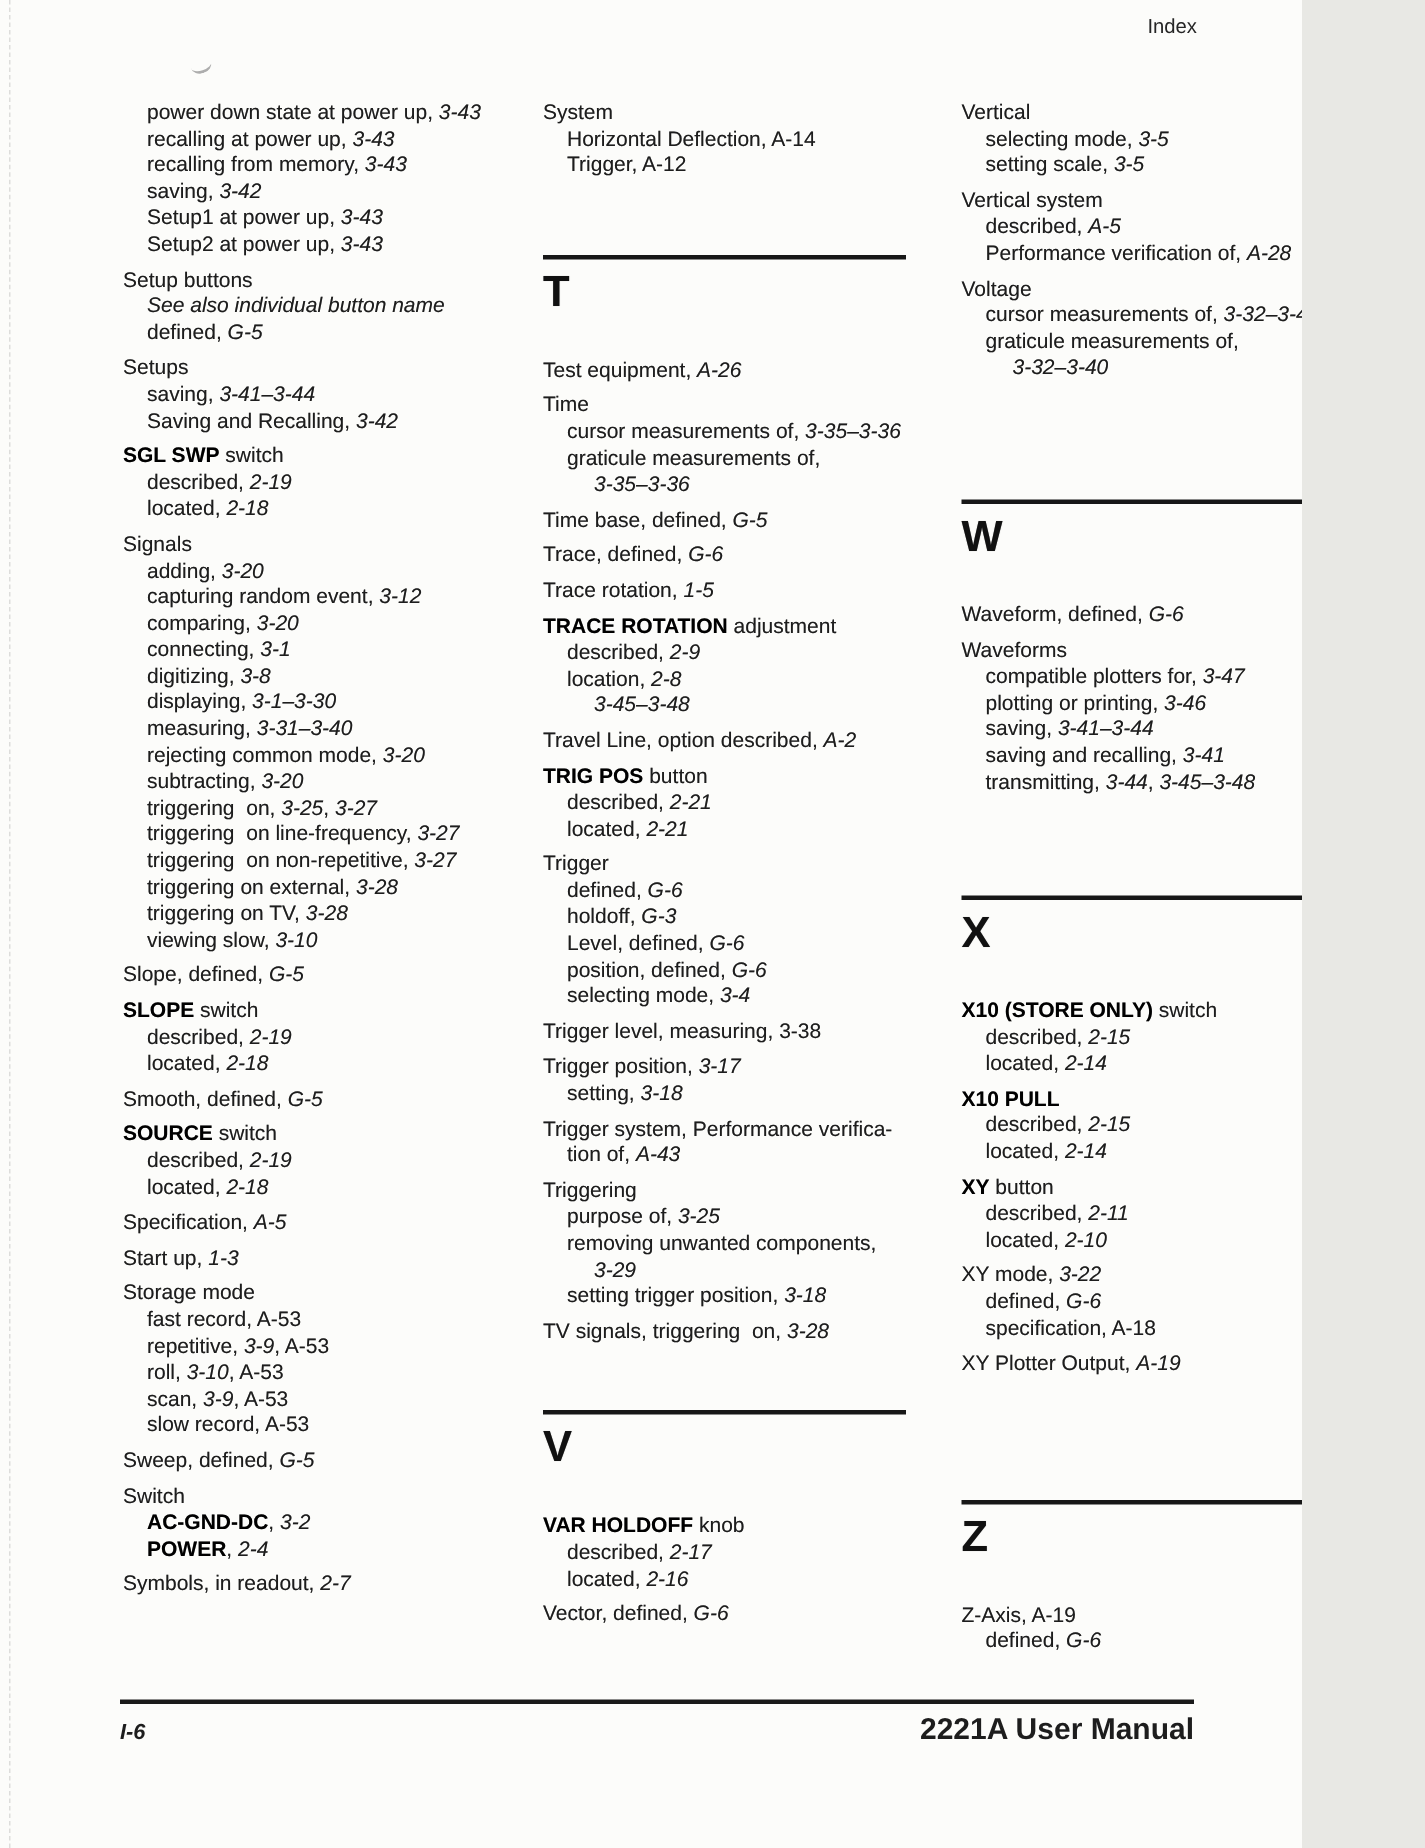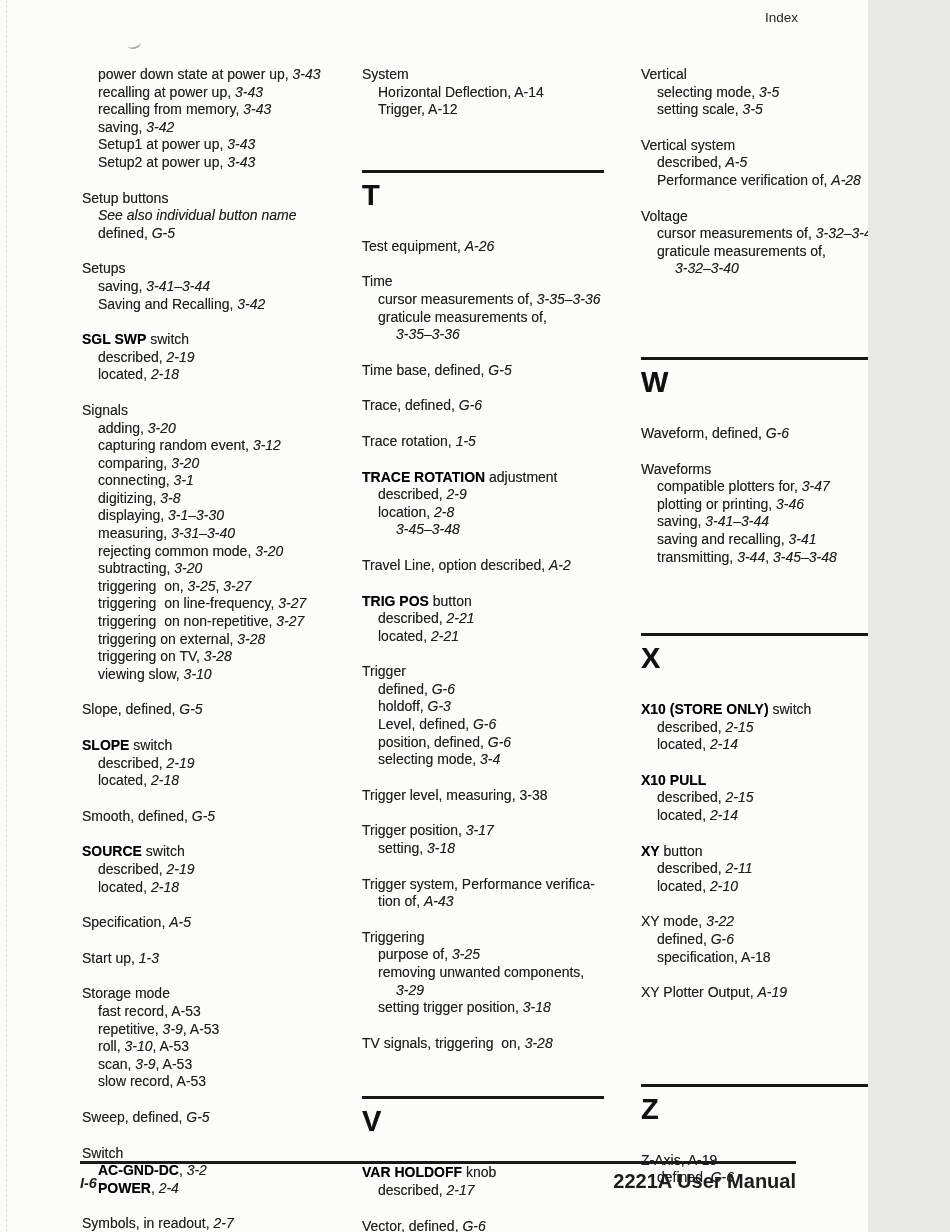--- a/index.html
+++ b/index.html
@@ -25,7 +25,7 @@
   .entry .i{font-style:italic;}
   .l1{padding-left:16px;}
   .l2{padding-left:34px;}
-  .group{margin-top:18px;}
+  .group{margin-top:6px;}
   .section .rule{width:242px;border-top:3px solid #171717;height:0;}
   .section .letter{
     font-size:29px;font-weight:700;line-height:29px;color:#111;

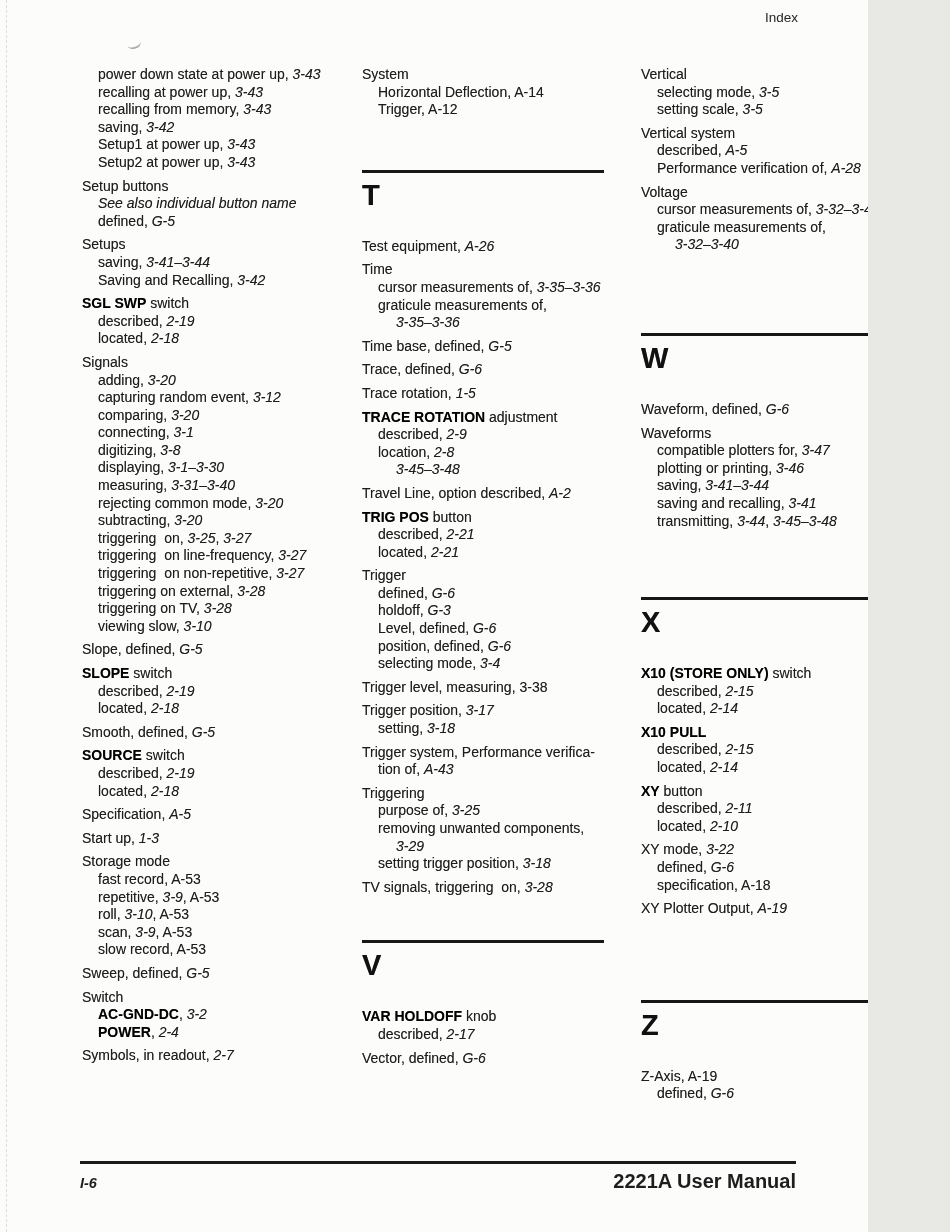--- a/index.html
+++ b/index.html
@@ -160,6 +160,7 @@
       </div>
       <div class="entry l0"><span class="b">VAR HOLDOFF</span><span> knob</span></div>
       <div class="entry l1"><span>described, </span><span class="i">2-17</span></div>
+      <div class="entry l1"><span>located, </span><span class="i">2-16</span></div>
       <div class="entry l0 group"><span>Vector, defined, </span><span class="i">G-6</span></div>
     </div>
   <div class="col col3">

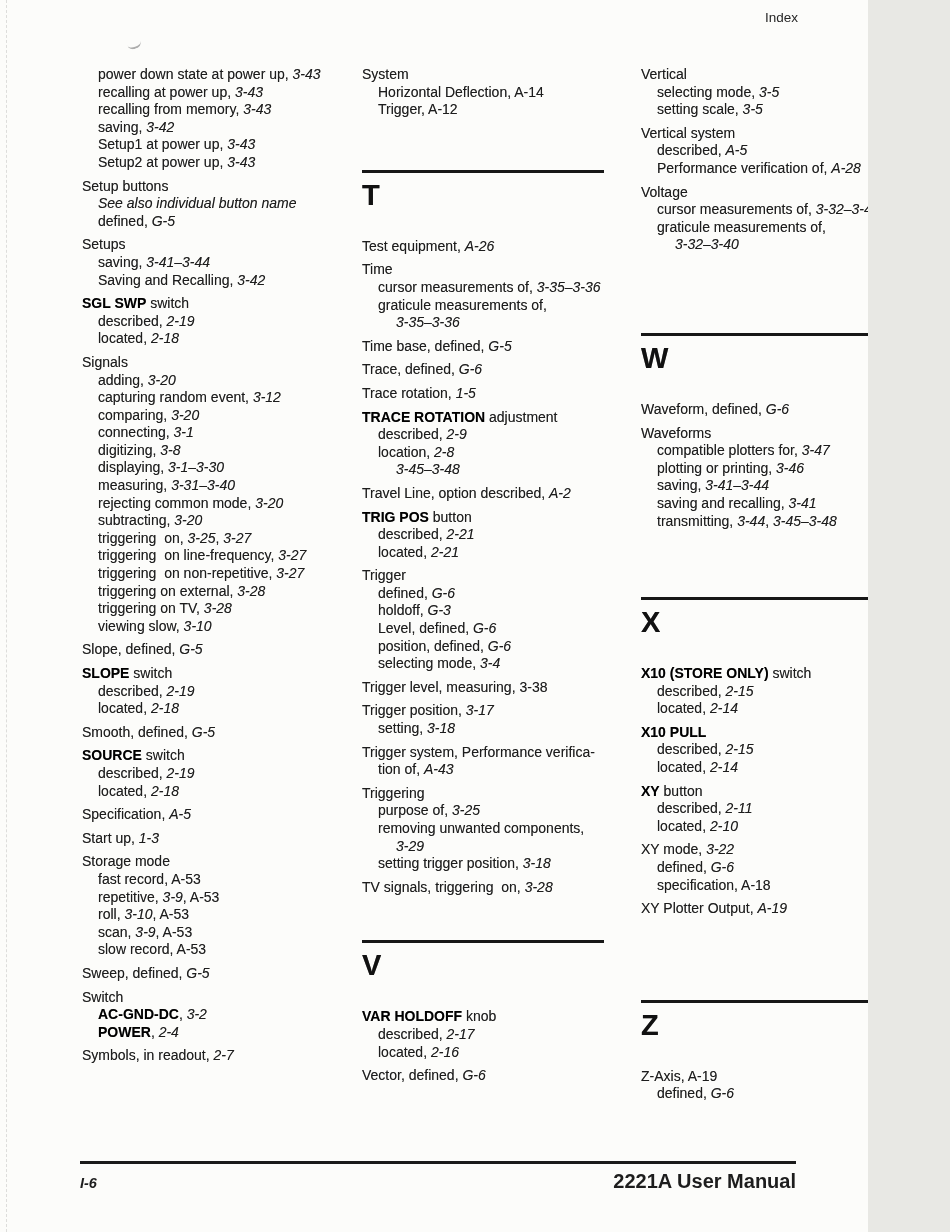--- a/index.html
+++ b/index.html
@@ -39,7 +39,7 @@
   .footer{
     position:absolute;left:80px;right:72px;top:1133px;
     border-top:3px solid #1a1a1a;padding-top:6px;
-    display:flex;justify-content:space-between;align-items:baseline;margin-top:28px;
+    display:flex;justify-content:space-between;align-items:baseline;
   }
   .footer .pageno{font-size:14.5px;font-weight:700;font-style:italic;}
   .footer .manual{font-size:20px;font-weight:700;}

